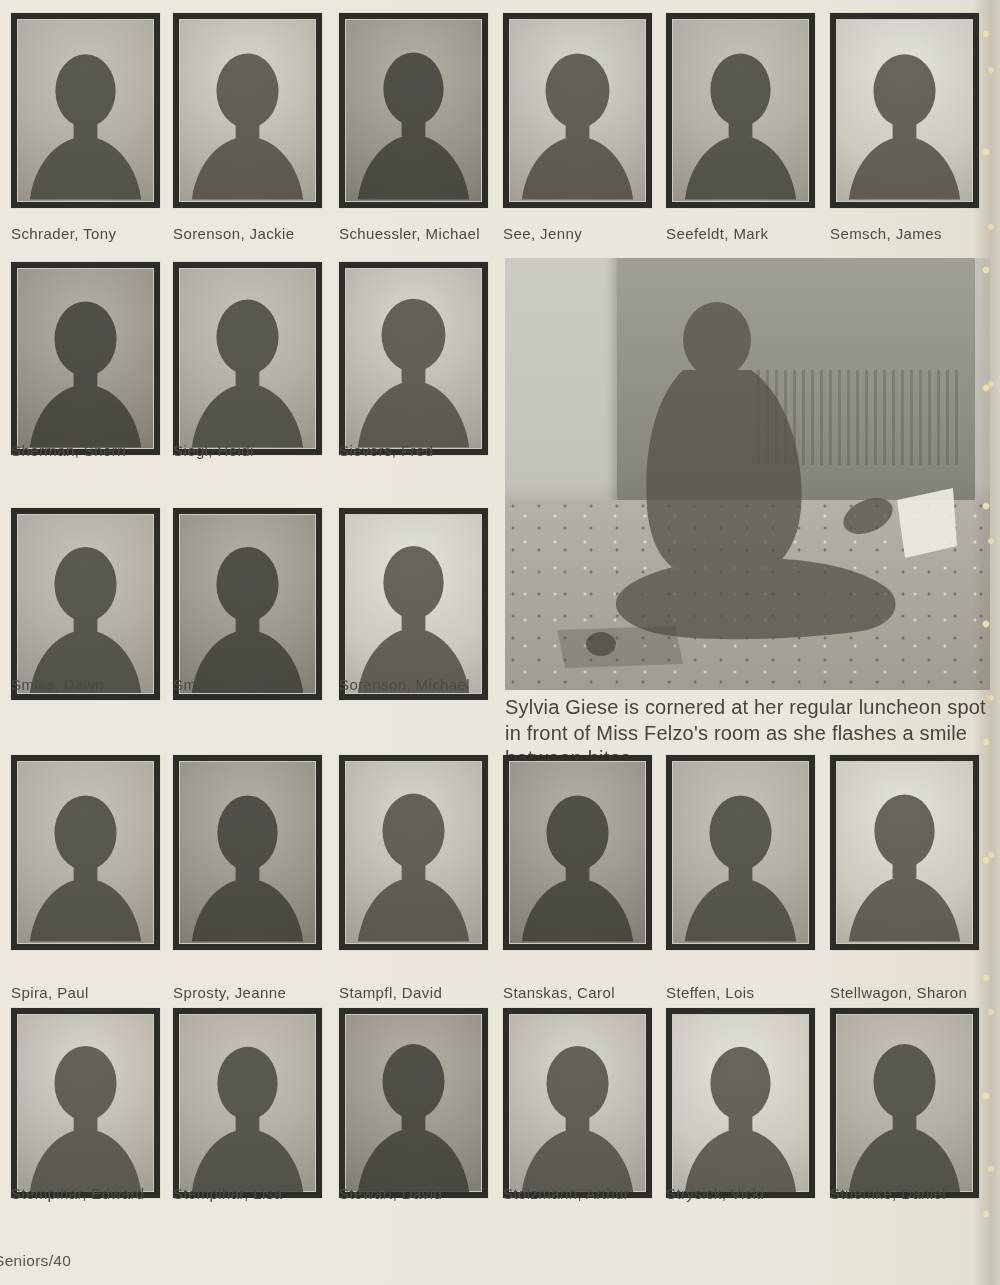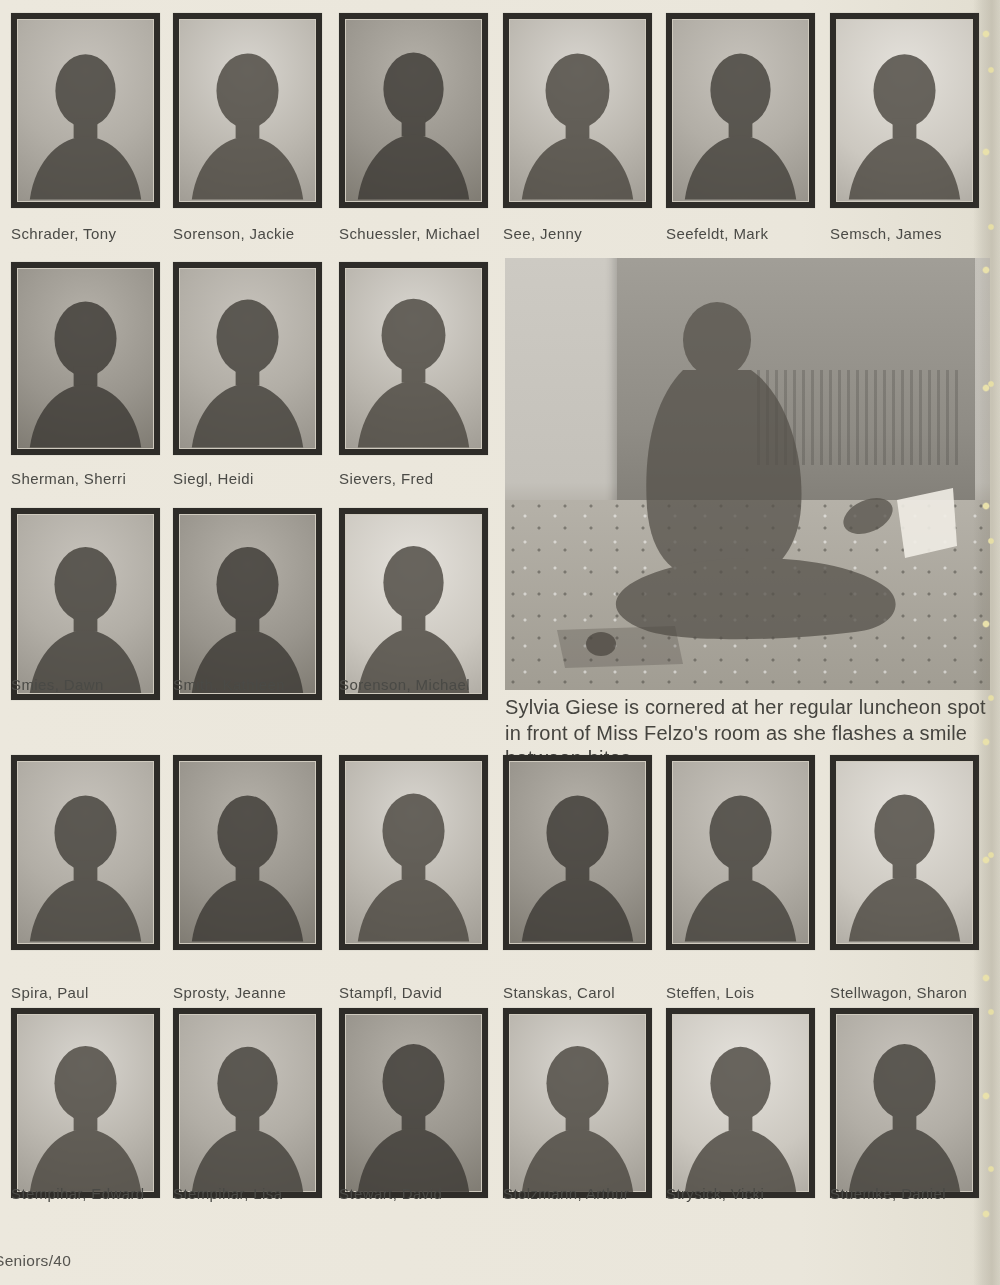--- a/index.html
+++ b/index.html
@@ -45,7 +45,7 @@
     position:absolute;font-size:15px;color:#4a4a46;letter-spacing:.4px;
     white-space:nowrap;
   }
-  .lr1{top:225px}.lr2{top:470px}.lr3{top:676px}.lr4{top:984px}.lr5{top:1185px}
+  .lr1{top:225px}.lr2{top:442px}.lr3{top:676px}.lr4{top:984px}.lr5{top:1185px}
   
   .candid{
     position:absolute;left:505px;top:258px;width:485px;height:432px;

